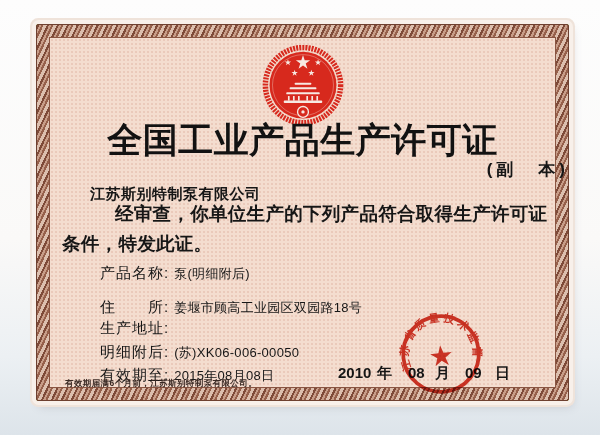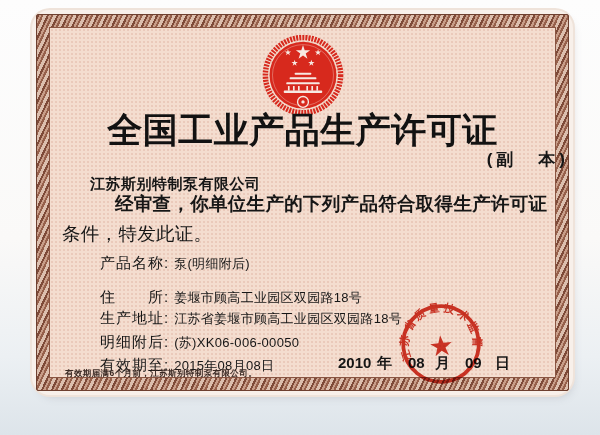--- a/index.html
+++ b/index.html
@@ -10,9 +10,9 @@
     position:relative;
   }
   .cert{
-    position:absolute;left:36px;top:14px;width:533px;height:377px;
+    position:absolute;left:36px;top:24px;width:533px;height:377px;
     background:#84cc16;
-    border-radius:14px;
+    border-radius:3px;
     box-shadow:0 0 0 4px #f8f0ea,0 0 0 6px #efe3da,3px 5px 10px rgba(100,100,115,.28);
   }
   .band{

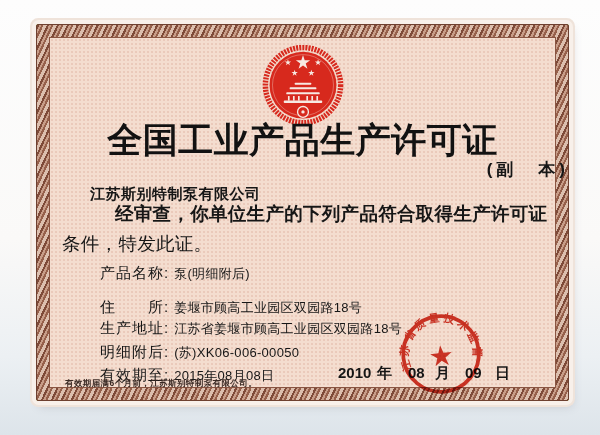--- a/index.html
+++ b/index.html
@@ -36,7 +36,7 @@
   .subtitle{top:134px;left:0;width:100%;text-align:right;font-size:17px;font-weight:bold;letter-spacing:4px;}
   .company{left:54px;top:161px;font-size:15px;font-weight:bold;letter-spacing:.5px;}
   .stmt1{left:79px;top:177px;font-size:18.5px;font-weight:bold;letter-spacing:.3px;}
-  .stmt2{left:26px;top:207px;font-size:18.5px;font-weight:normal;letter-spacing:.3px;}
+  .stmt2{left:26px;top:207px;font-size:18.5px;font-weight:bold;letter-spacing:.3px;}
   .row{left:64px;display:flex;align-items:baseline;}
   .row .lbl{font-size:15px;font-weight:normal;white-space:pre;letter-spacing:1px;}
   .row .val{font-size:13px;font-weight:normal;margin-left:5px;letter-spacing:.3px;}

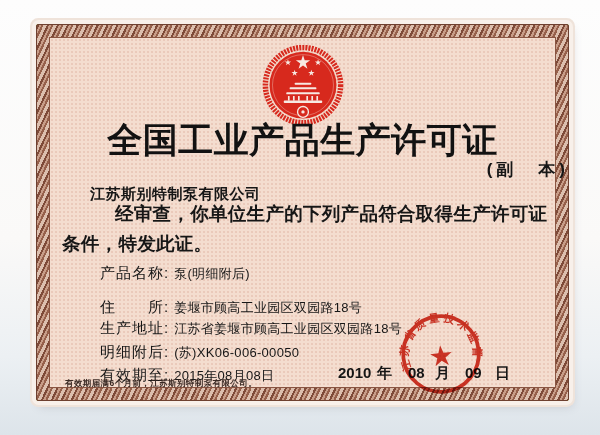--- a/index.html
+++ b/index.html
@@ -98,7 +98,6 @@
     </div>
     <div class="abs row r2">
       <span class="lbl">生产地址:</span>
-      <span class="val">江苏省姜堰市顾高工业园区双园路18号</span>
     </div>
     <div class="abs row r3">
       <span class="lbl">明细附后:</span>

